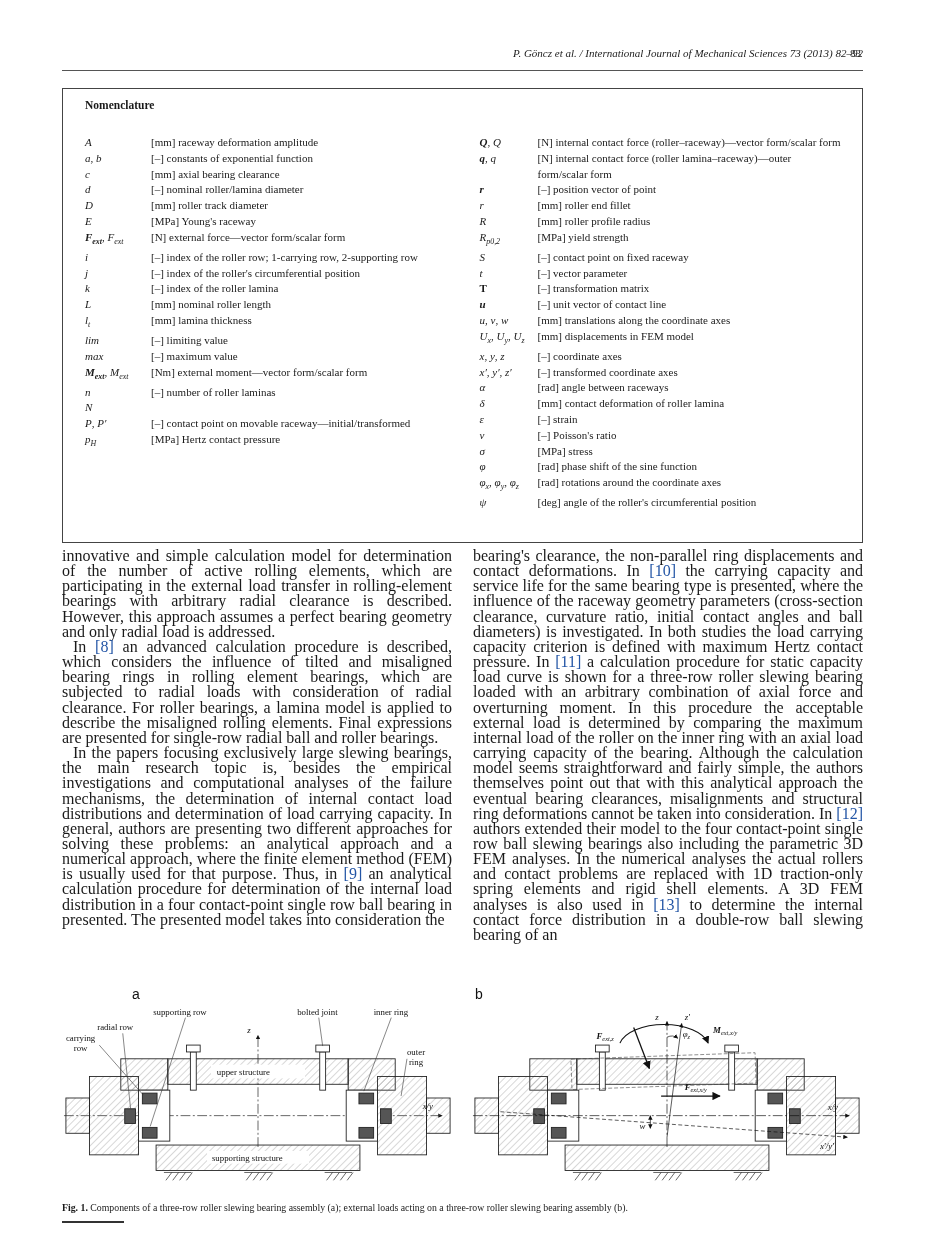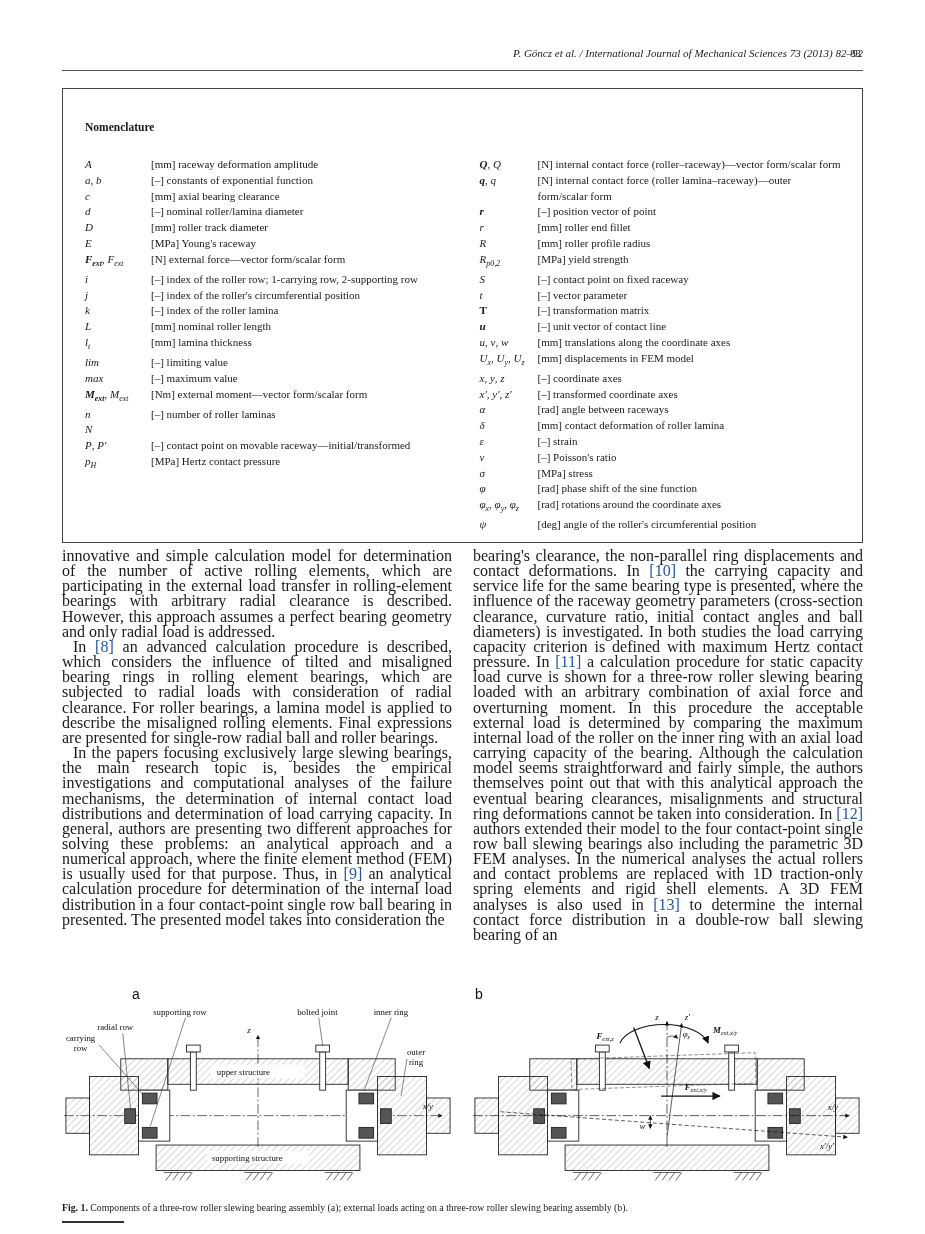--- a/index.html
+++ b/index.html
@@ -14,7 +14,7 @@
   .header-rule{position:absolute;top:70px;left:62px;right:62px;border-top:1px solid #555}
   
   .nom-box{position:absolute;top:88px;left:62px;right:62px;height:455px;border:1px solid #444;
-           padding:32px 18px 10px 22px}
+           padding:10px 18px 10px 22px}
   .nom-title{font-weight:bold;font-size:11.5px}
   .nom-cols{display:flex;gap:30px;margin-top:24px}
   .nom-col{flex:1;font-size:11px;line-height:15.8px}

